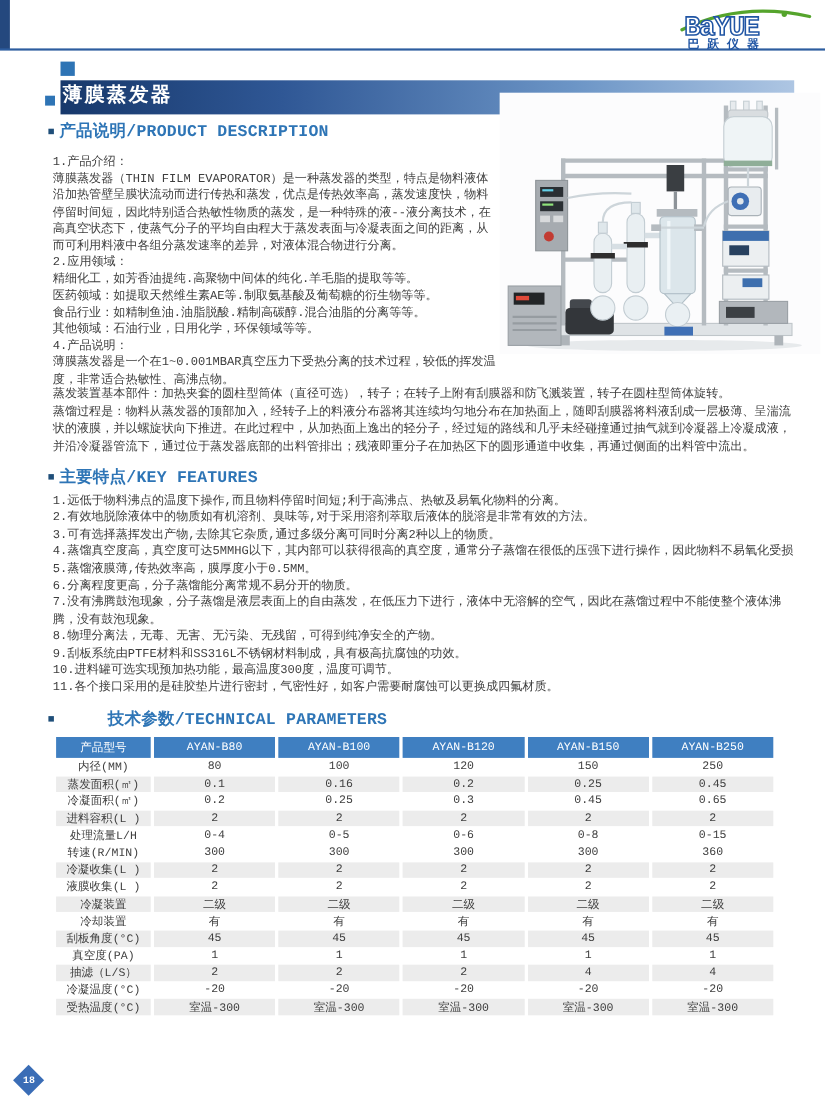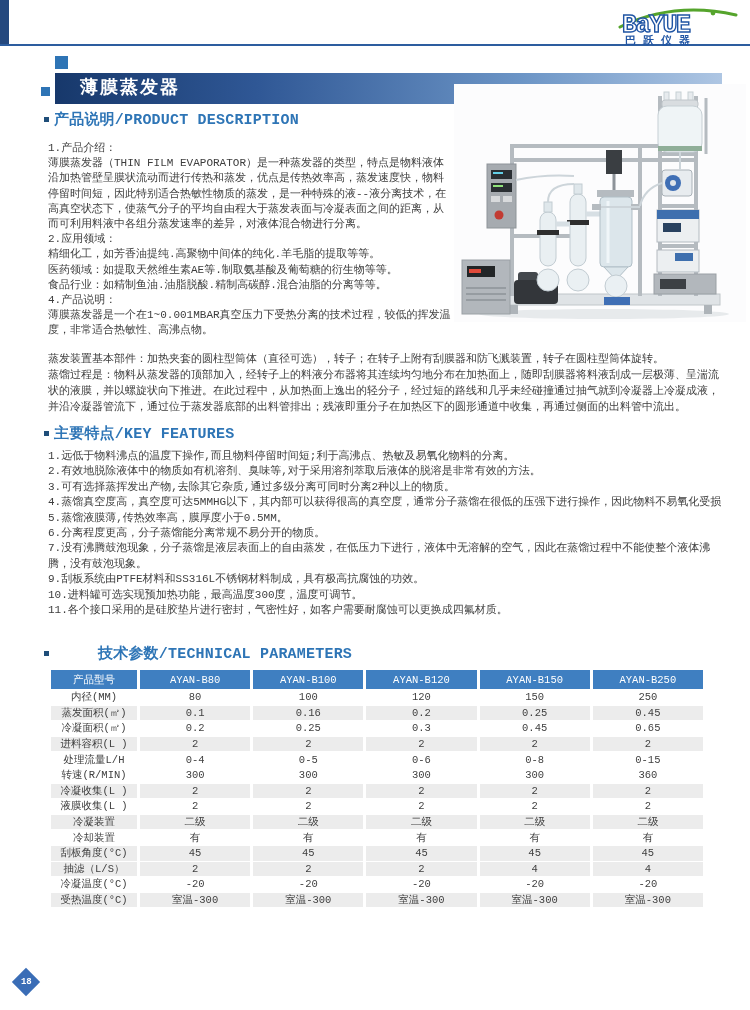--- a/index.html
+++ b/index.html
@@ -14,7 +14,7 @@
   .sq-small{position:absolute;left:41px;top:87px;width:9px;height:9px;background:#2e74b5;}
   .title-bar{position:absolute;left:55px;top:73px;width:667px;height:31px;line-height:31px;
              background:linear-gradient(90deg,#17386b 0%,#2f5795 30%,#6c95c6 70%,#aec6e3 100%);
-             color:#ffffff;font-size:18px;font-weight:bold;padding-left:25px;box-sizing:border-box;letter-spacing:2px;}
+             color:#ffffff;font-size:18px;font-weight:bold;padding-left:2px;box-sizing:border-box;letter-spacing:2px;}
   
   .sec-head{position:absolute;left:44px;display:flex;align-items:center;color:#2e75b6;
             font-size:15px;font-weight:bold;letter-spacing:0.2px;}

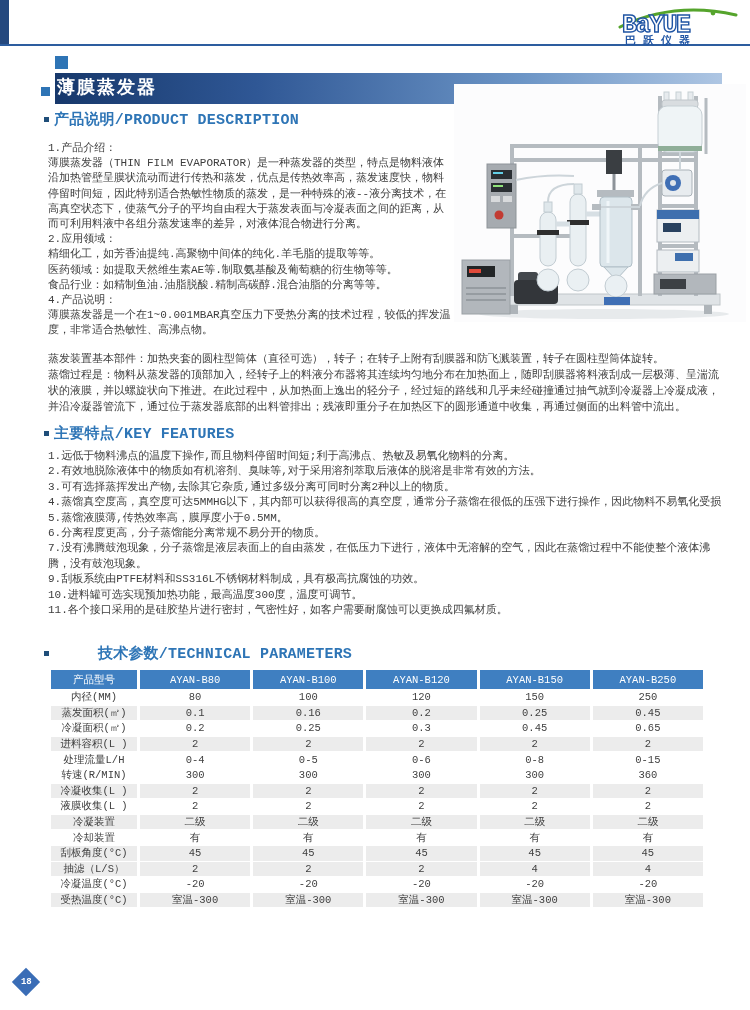--- a/index.html
+++ b/index.html
@@ -68,6 +68,7 @@
       <div class="desc-line">精细化工，如芳香油提纯.高聚物中间体的纯化.羊毛脂的提取等等。</div>
       <div class="desc-line">医药领域：如提取天然维生素AE等.制取氨基酸及葡萄糖的衍生物等等。</div>
       <div class="desc-line">食品行业：如精制鱼油.油脂脱酸.精制高碳醇.混合油脂的分离等等。</div>
+      <div class="desc-line">其他领域：石油行业，日用化学，环保领域等等。</div>
       <div class="desc-line">4.产品说明：</div>
       <div class="desc-line">薄膜蒸发器是一个在1~0.001MBAR真空压力下受热分离的技术过程，较低的挥发温度，非常适合热敏性、高沸点物。</div>
     </div>

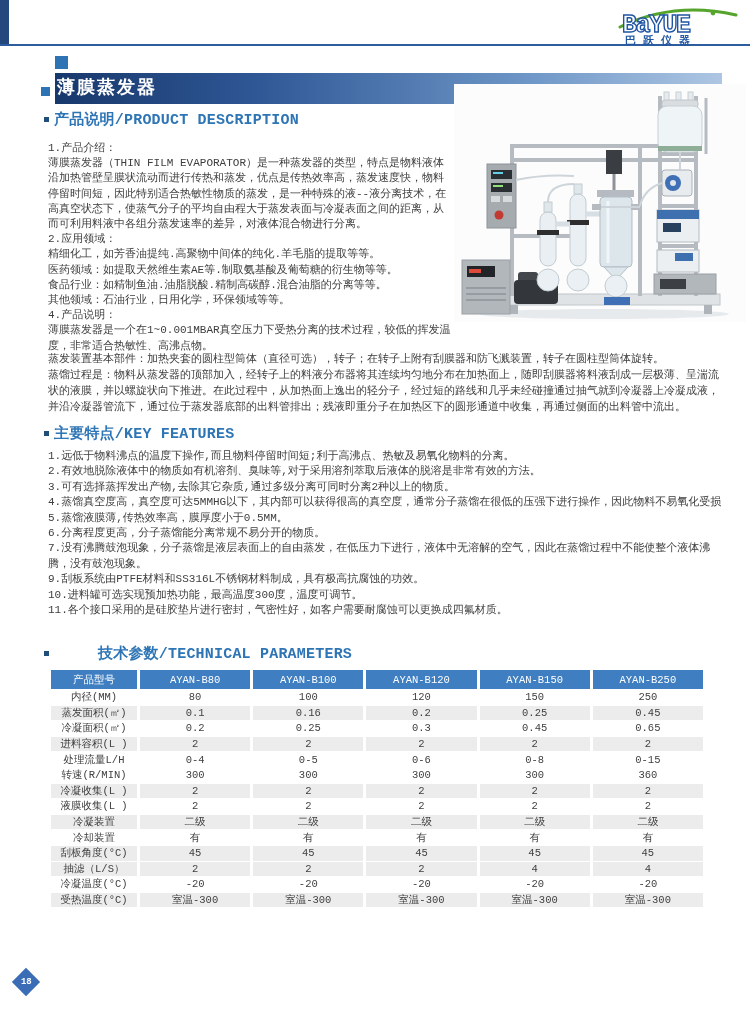--- a/index.html
+++ b/index.html
@@ -201,6 +201,7 @@
       <div class="desc-line">5.蒸馏液膜薄,传热效率高，膜厚度小于0.5MM。</div>
       <div class="desc-line">6.分离程度更高，分子蒸馏能分离常规不易分开的物质。</div>
       <div class="desc-line">7.没有沸腾鼓泡现象，分子蒸馏是液层表面上的自由蒸发，在低压力下进行，液体中无溶解的空气，因此在蒸馏过程中不能使整个液体沸腾，没有鼓泡现象。</div>
+      <div class="desc-line">8.物理分离法，无毒、无害、无污染、无残留，可得到纯净安全的产物。</div>
       <div class="desc-line">9.刮板系统由PTFE材料和SS316L不锈钢材料制成，具有极高抗腐蚀的功效。</div>
       <div class="desc-line">10.进料罐可选实现预加热功能，最高温度300度，温度可调节。</div>
       <div class="desc-line">11.各个接口采用的是硅胶垫片进行密封，气密性好，如客户需要耐腐蚀可以更换成四氟材质。</div>

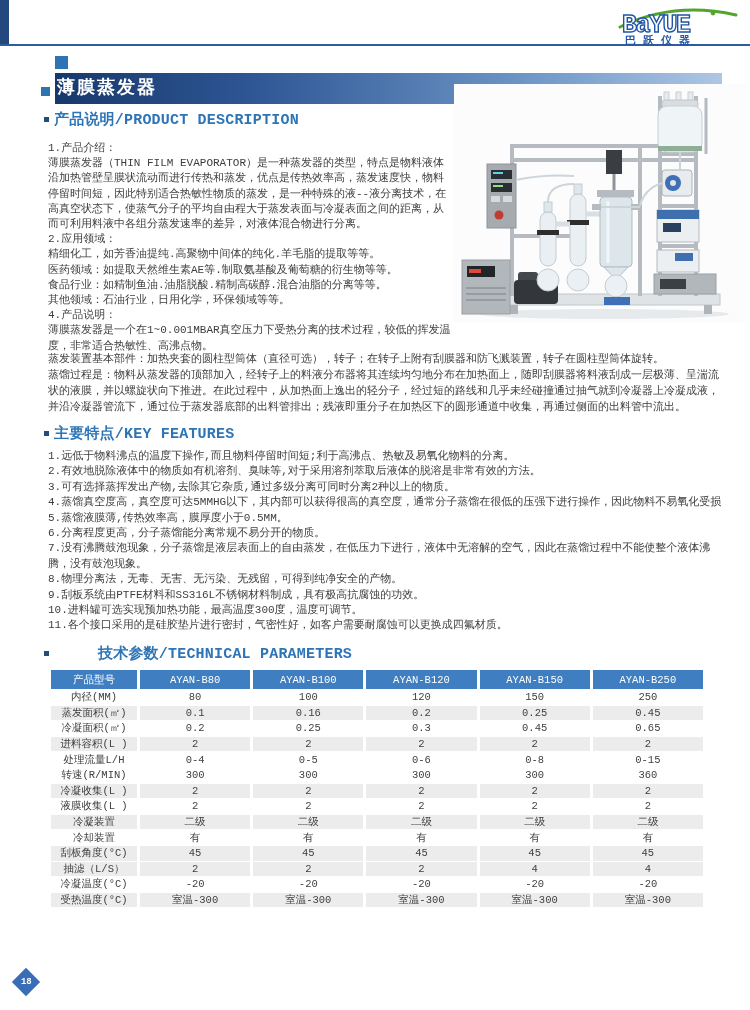--- a/index.html
+++ b/index.html
@@ -311,6 +311,14 @@
           <td>45</td>
           <td>45</td>
         </tr>
+        <tr>
+          <td>真空度(PA)</td>
+          <td>1</td>
+          <td>1</td>
+          <td>1</td>
+          <td>1</td>
+          <td>1</td>
+        </tr>
         <tr class="alt">
           <td>抽滤（L/S）</td>
           <td>2</td>

